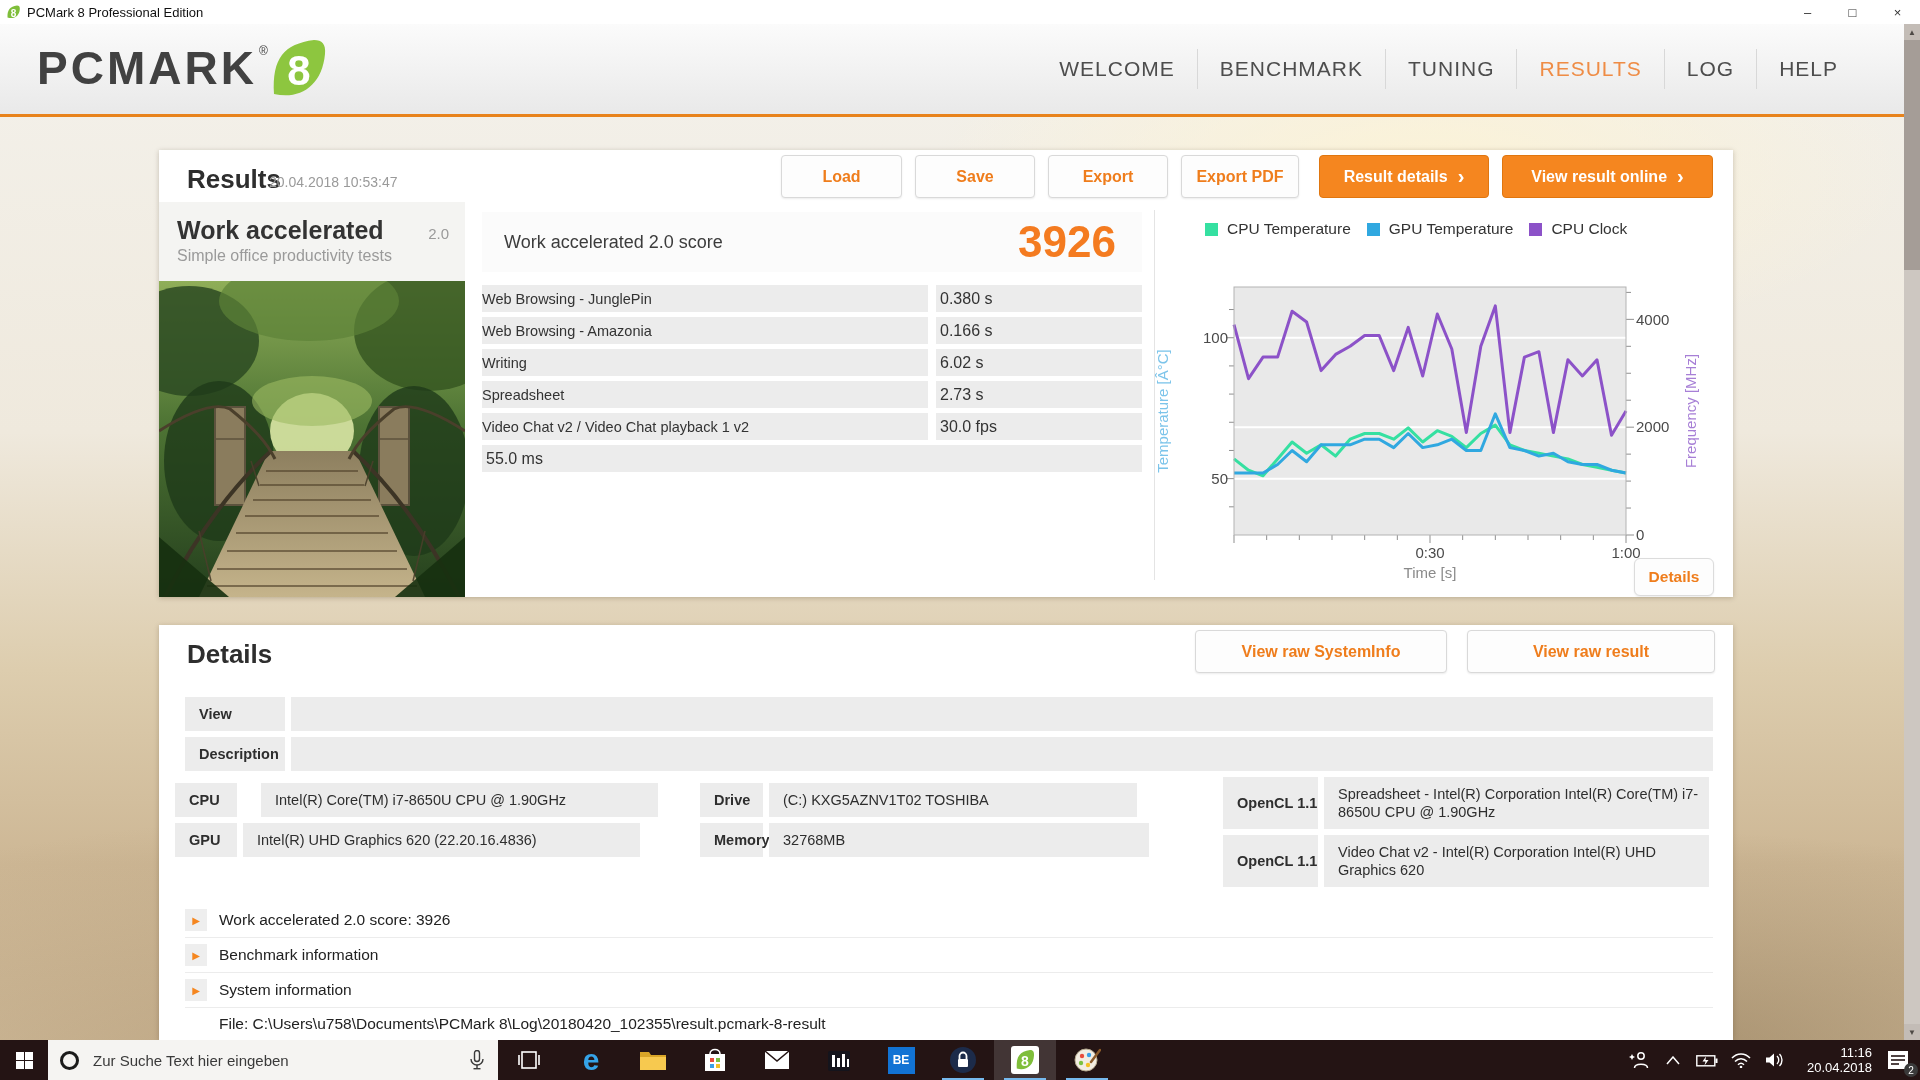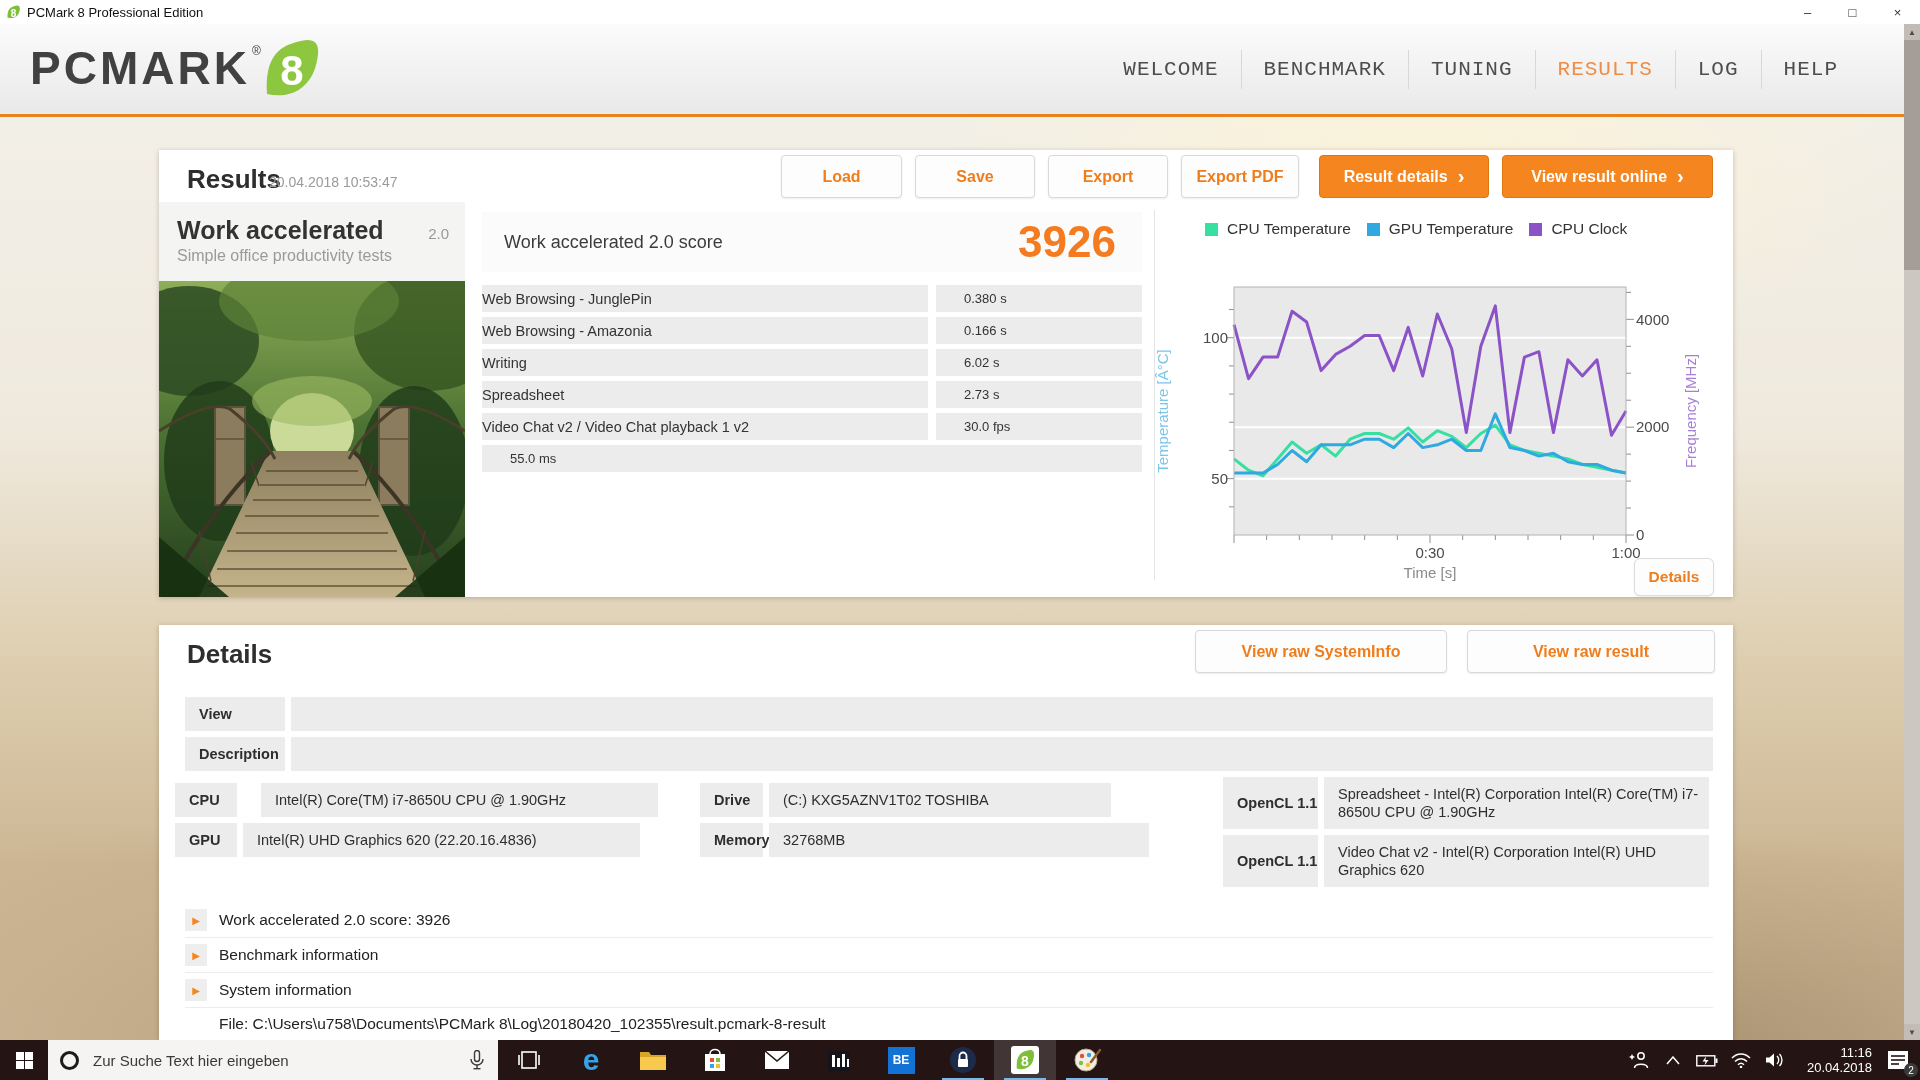--- a/index.html
+++ b/index.html
@@ -19,7 +19,7 @@
   .win-controls { margin-left:auto; display:flex; height:24px; }
   .win-btn { width:45px; height:24px; display:flex; align-items:center; justify-content:center; font-size:13px; color:#333; cursor:default; }
   
-  .navbar { position:absolute; left:0; top:24px; width:1920px; height:93px; background:linear-gradient(#fbfbfb,#e9e9e9); border-bottom:3px solid #e8831c; display:flex; align-items:center; z-index:40; }
+  .navbar { position:absolute; left:0; top:24px; width:1920px; height:93px; background:linear-gradient(#fbfbfb,#e9e9e9); border-bottom:3px solid #e8831c; display:flex; align-items:center; z-index:40;padding-left:7px; }
   .logo { display:flex; align-items:flex-start; margin-left:30px; }
   .logo-text { font-size:46px; font-weight:bold; color:#414141; letter-spacing:3px; line-height:60px; }
   .logo-reg { font-size:12px; color:#414141; margin:6px 2px 0 2px; }

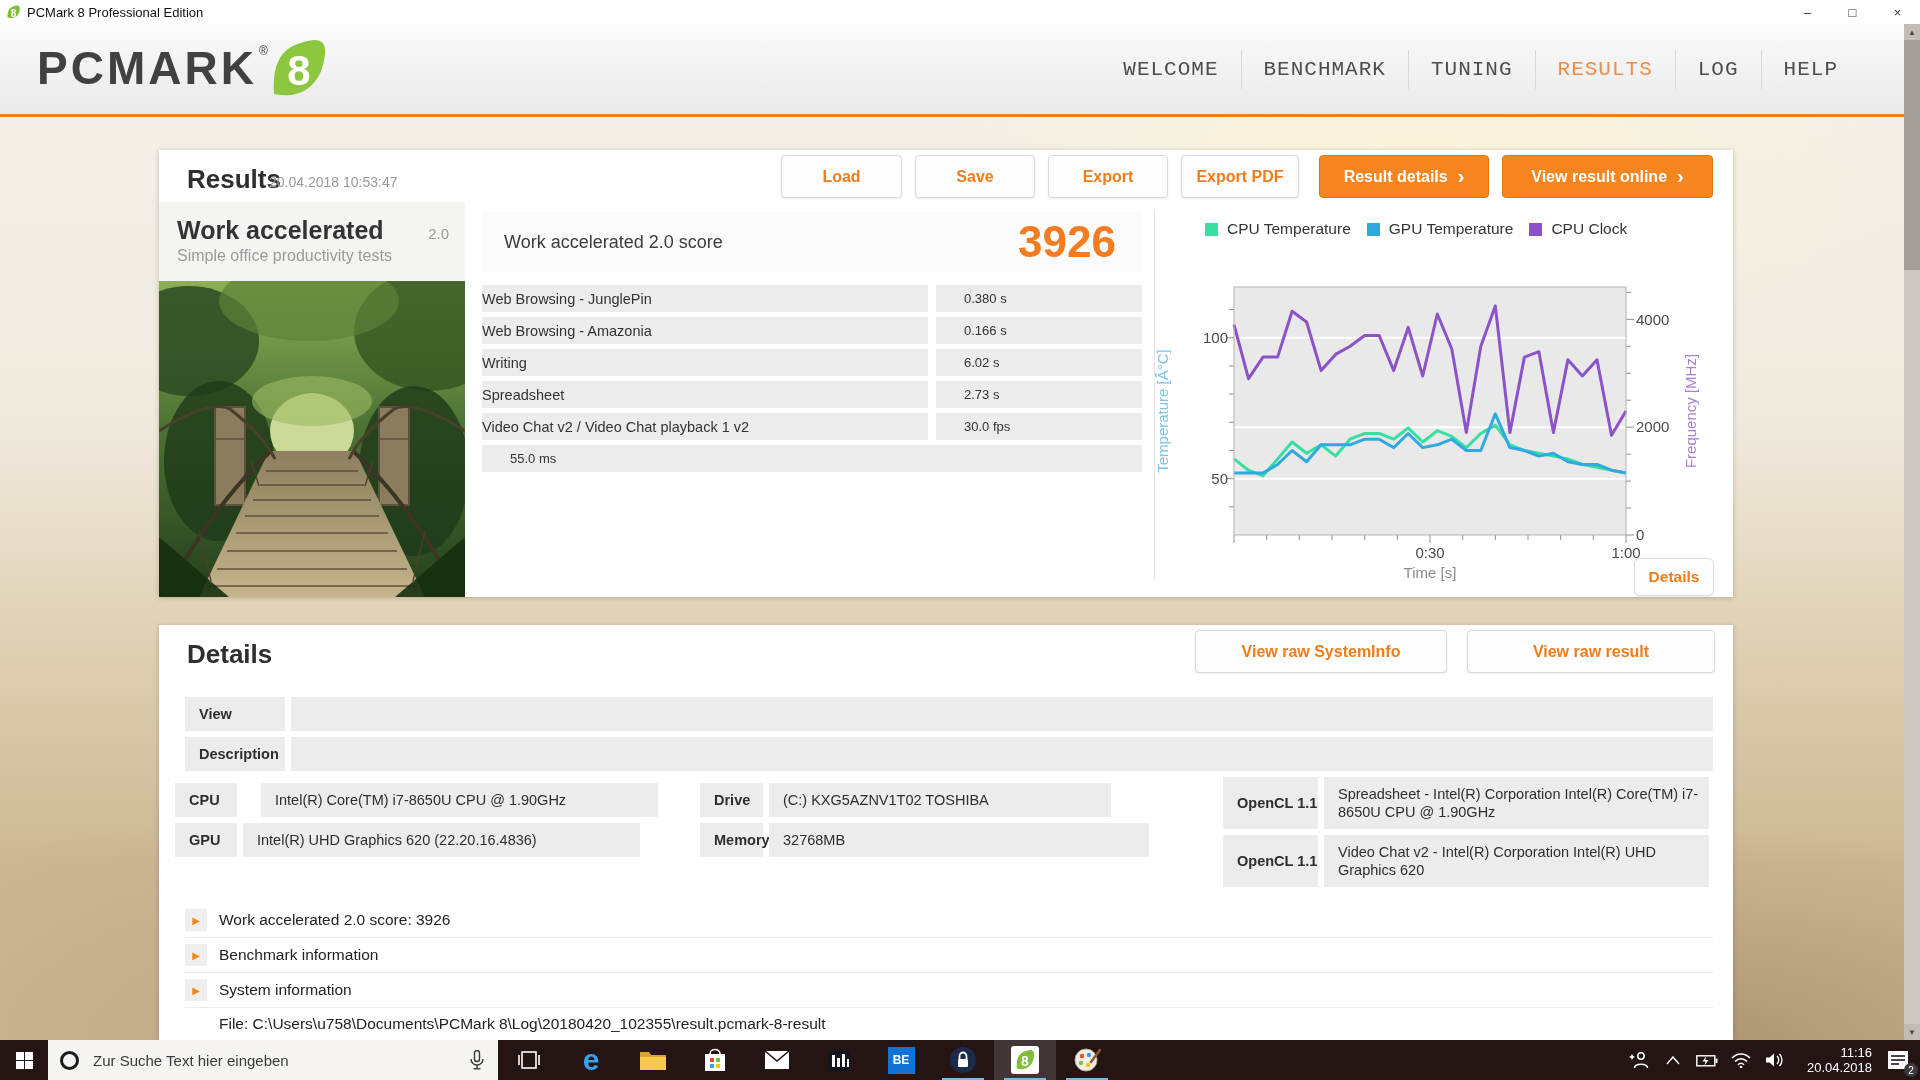--- a/index.html
+++ b/index.html
@@ -24,7 +24,7 @@
   .logo-text { font-size:46px; font-weight:bold; color:#414141; letter-spacing:3px; line-height:60px; }
   .logo-reg { font-size:12px; color:#414141; margin:6px 2px 0 2px; }
   .navmenu { margin-left:auto; margin-right:60px; display:flex; align-items:center; height:48px; }
-  .navitem { font-size:21px; color:#4d4d4d; letter-spacing:1px; padding:8px 22px; border-left:1px solid #d8d8d8; cursor:pointer;font-family:Liberation Mono, monospace; }
+  .navitem { font-size:21px; color:#4d4d4d; letter-spacing:1px; padding:8px 22px; border-left:1px solid #d8d8d8; cursor:pointer; }
   .navitem:first-child { border-left:none; }
   .navitem.active { color:#ef8c45; }
   

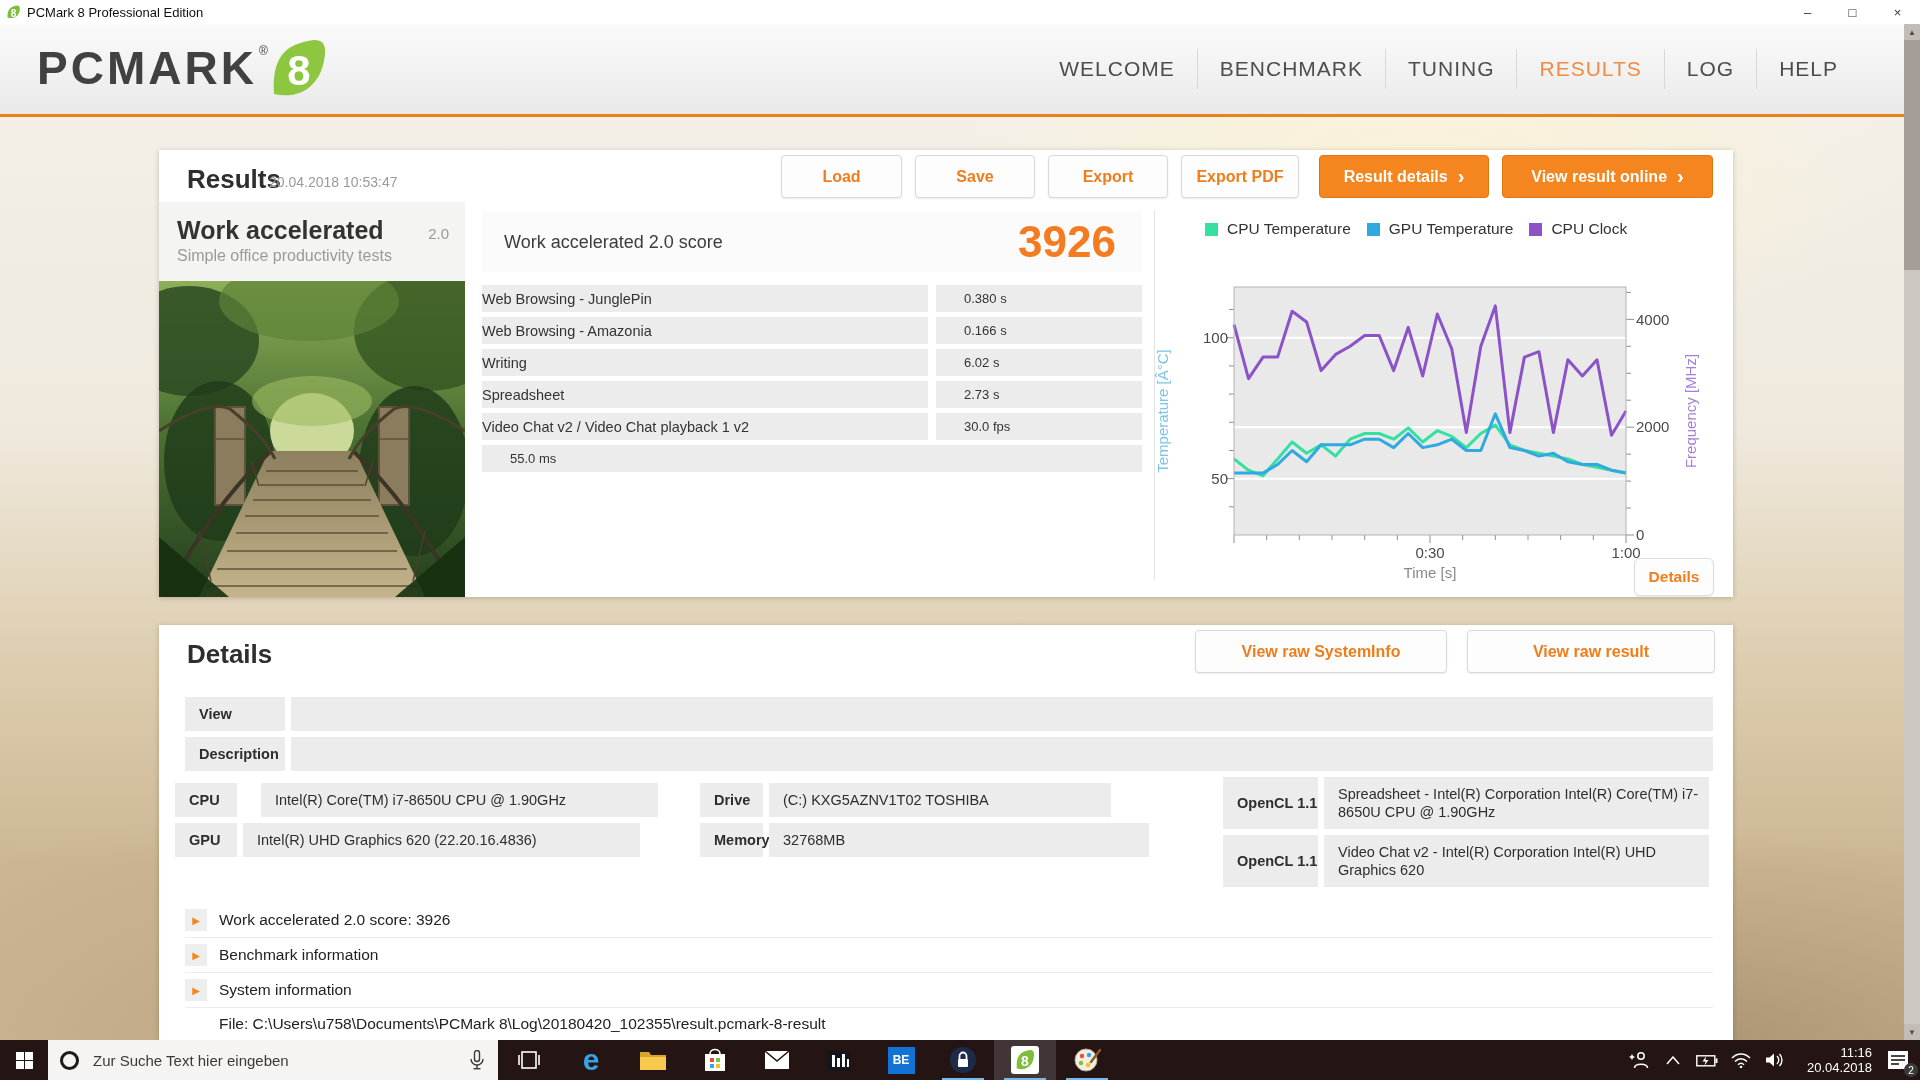--- a/index.html
+++ b/index.html
@@ -52,7 +52,7 @@
   .metrics { position:absolute; left:323px; top:135px; width:660px; display:flex; flex-direction:column; gap:5px; }
   .metric-row { display:flex; gap:8px; height:27px; }
   .metric-label { flex:0 0 446px; background:#ececec; display:flex; align-items:center; font-size:14.5px; font-weight:normal; color:#333; }
-  .metric-value { flex:1; background:#ececec; display:flex; align-items:center; padding-left:28px; font-size:13px; color:#333; }
+  .metric-value { flex:1; background:#ececec; display:flex; align-items:center; padding-left:4px; font-size:16px; color:#333; }
   .v-divider { position:absolute; left:995px; top:60px; width:1px; height:370px; background:#e4e4e4; }
   
   .legend { position:absolute; left:1046px; top:70px; display:flex; gap:16px; align-items:center; }

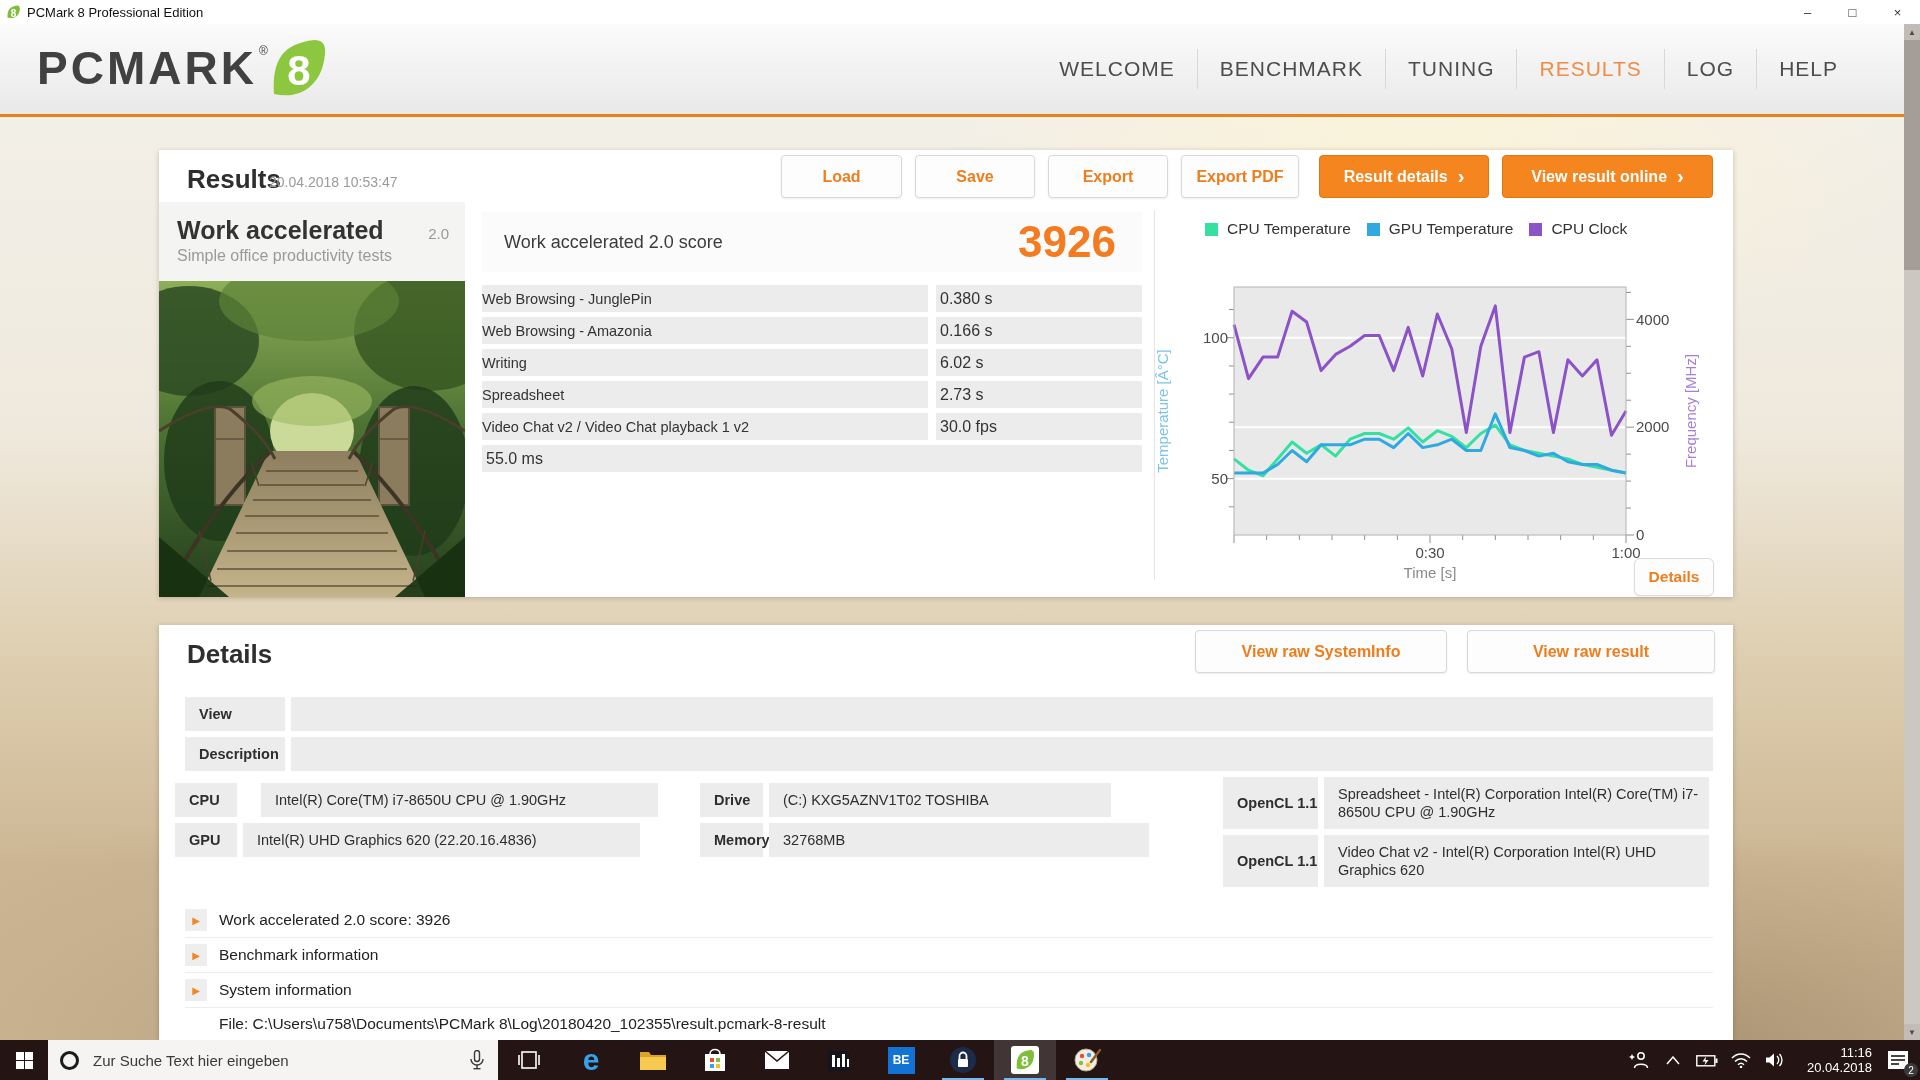--- a/index.html
+++ b/index.html
@@ -340,7 +340,7 @@
   </div>
   <div class="kvrow" style="left:541px; top:158px;">
     <div class="cell lbl" style="width:63px; height:34px;">Drive</div>
-    <div class="cell" style="width:342px; height:34px;">(C:) KXG5AZNV1T02 TOSHIBA</div>
+    <div class="cell" style="width:368px; height:34px;">(C:) KXG5AZNV1T02 TOSHIBA</div>
   </div>
   <div class="kvrow" style="left:541px; top:198px;">
     <div class="cell lbl" style="width:63px; height:34px;">Memory</div>

